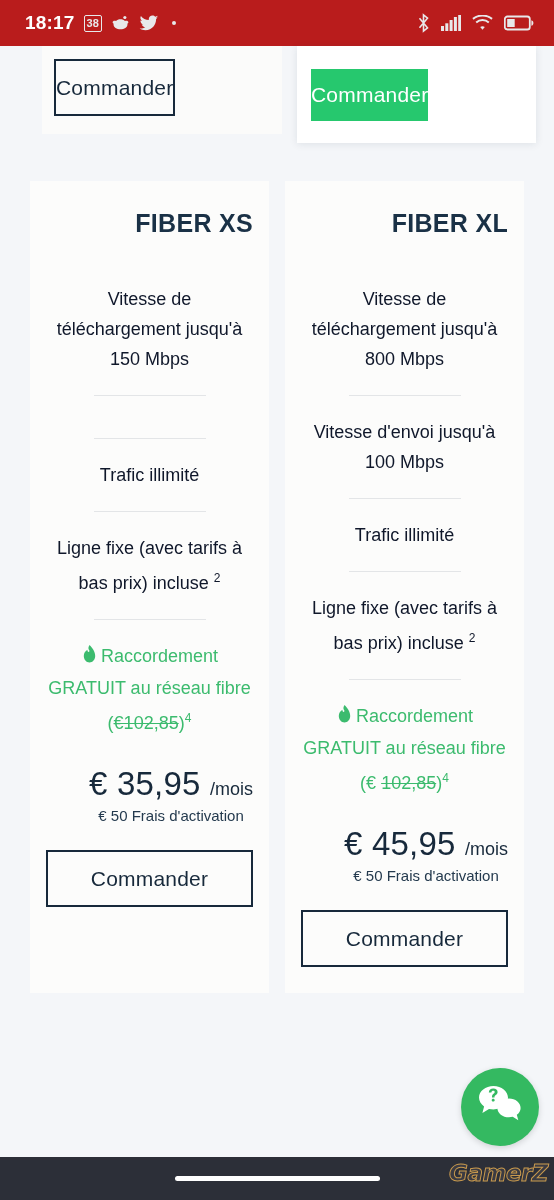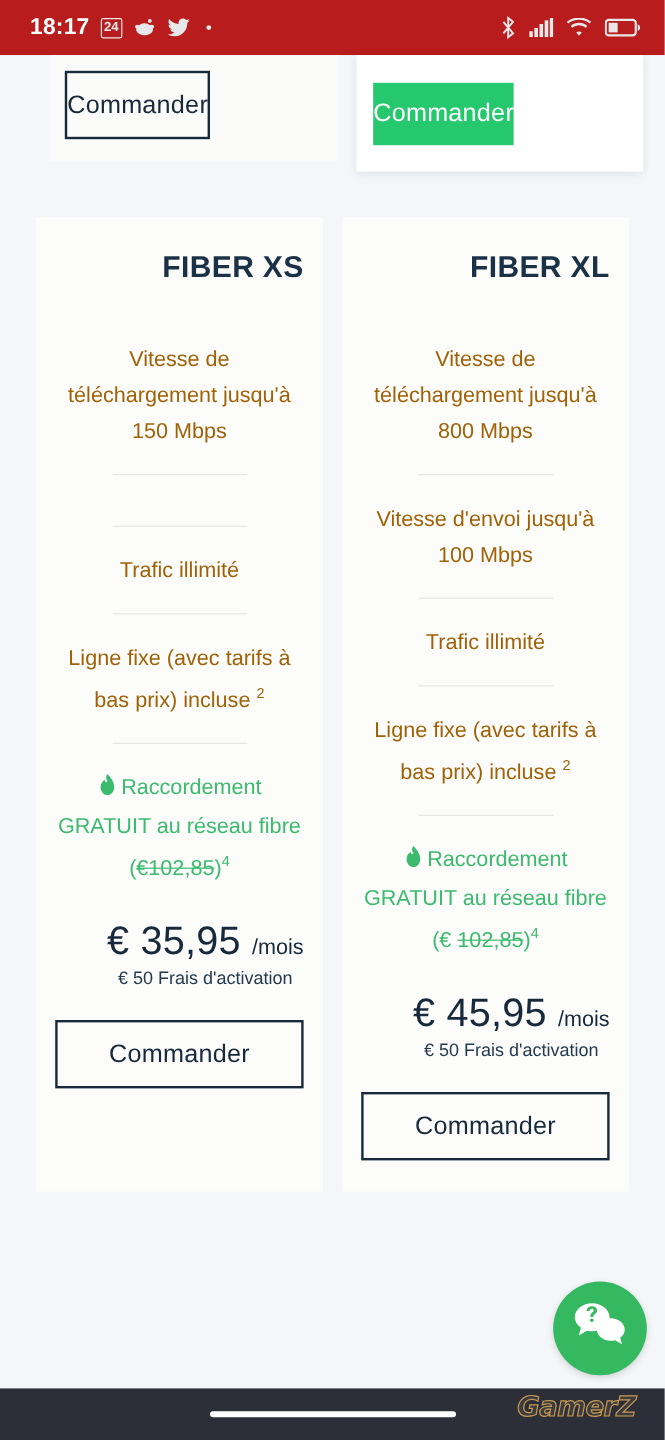--- a/index.html
+++ b/index.html
@@ -222,7 +222,7 @@
 <div class="statusbar">
   <div class="sb-left">
     <span class="sb-time">18:17</span>
-    <span class="sb-cal">24</span>
+    <span class="sb-cal">38</span>
     <span class="sb-icon">
       <svg width="19" height="16" viewBox="0 0 24 20">
         <path fill="#e8e8ea" d="M2 9c0-1.2 1.2-2 2.6-2 .7 0 1.3.2 1.8.5C7.6 6.2 9.6 5.4 12 5.4c2.4 0 4.4.8 5.6 2.1.5-.3 1.1-.5 1.8-.5C20.8 7 22 7.8 22 9c0 .8-.5 1.5-1.3 1.8.1.4.1.7.1 1.1 0 3.4-4 6.1-8.8 6.1S3.2 15.3 3.2 11.9c0-.4 0-.7.1-1.1C2.5 10.5 2 9.8 2 9z"></path>

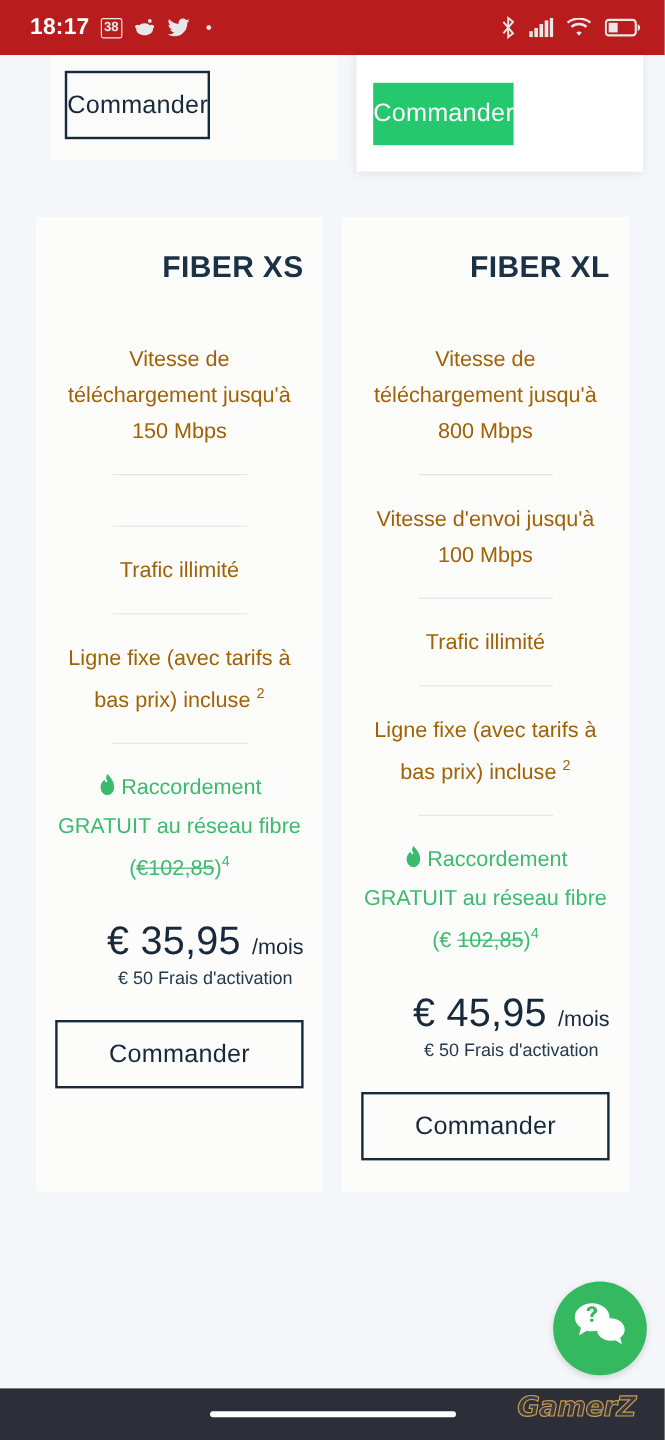--- a/index.html
+++ b/index.html
@@ -119,7 +119,7 @@
   .feature {
     font-size: 18px;
     line-height: 30px;
-    color: #a16207;
+    color: #0f172a;
     text-align: center;
     width: 100%;
   }

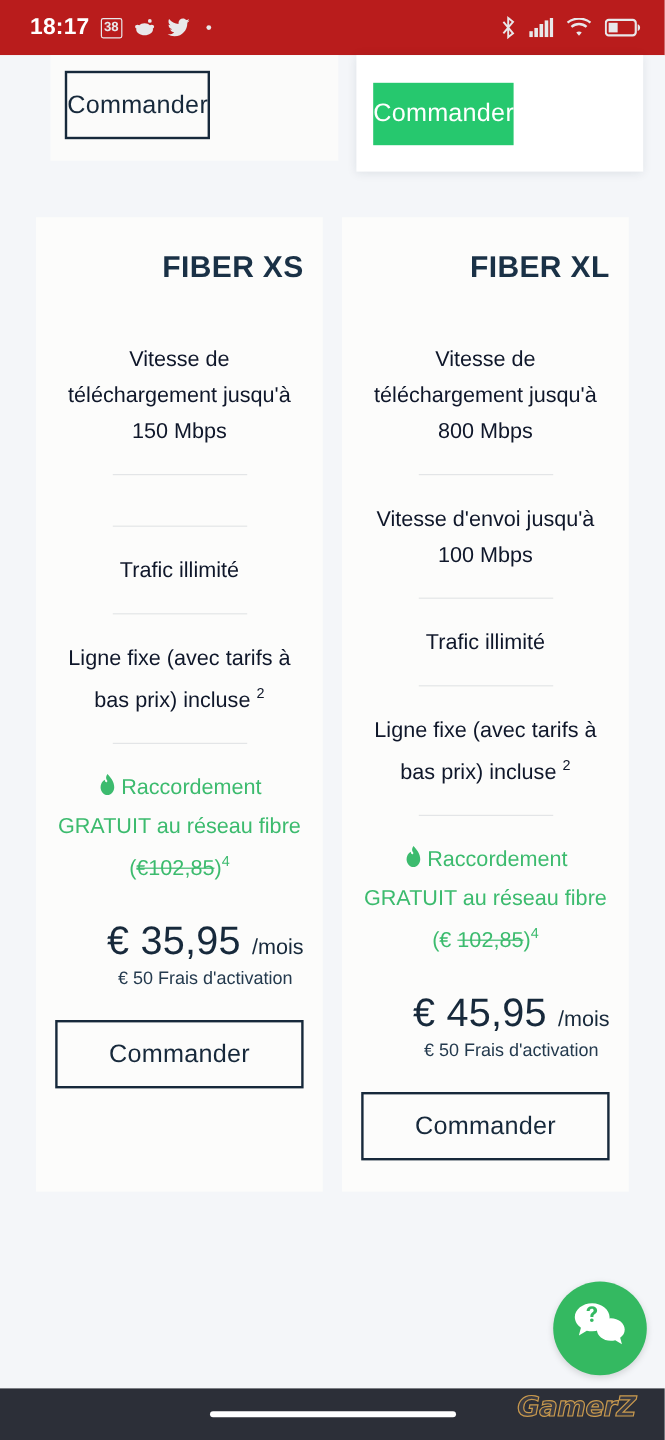--- a/index.html
+++ b/index.html
@@ -186,7 +186,7 @@
   
   .watermark {
     position: absolute;
-    right: 24px;
+    right: 6px;
     bottom: 14px;
     font-family: "DejaVu Sans", sans-serif;
     font-size: 23px;

